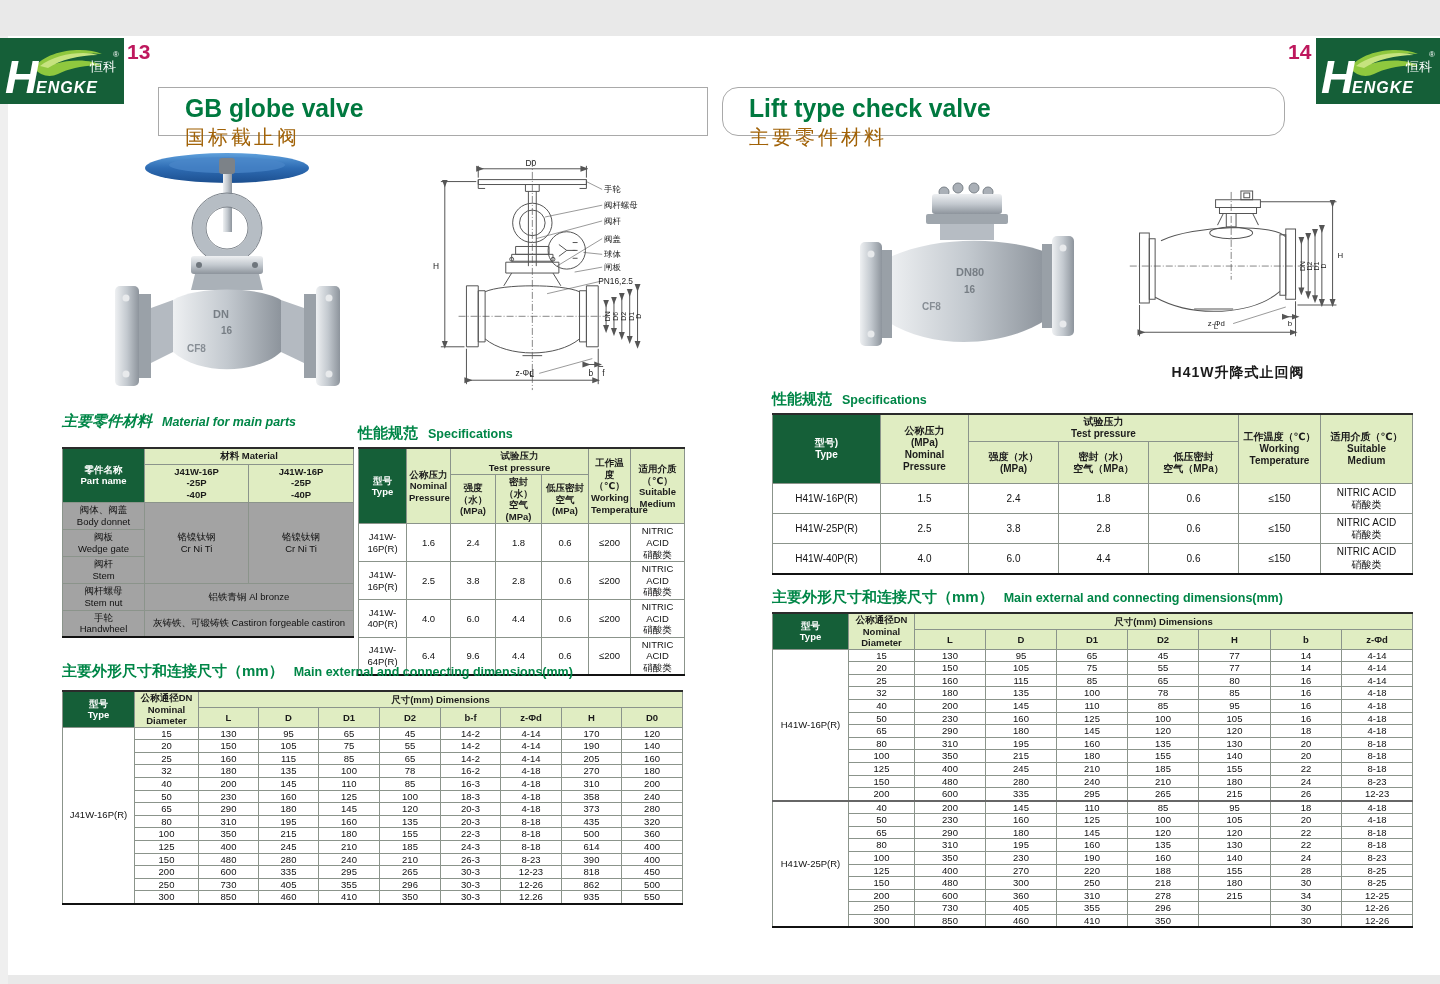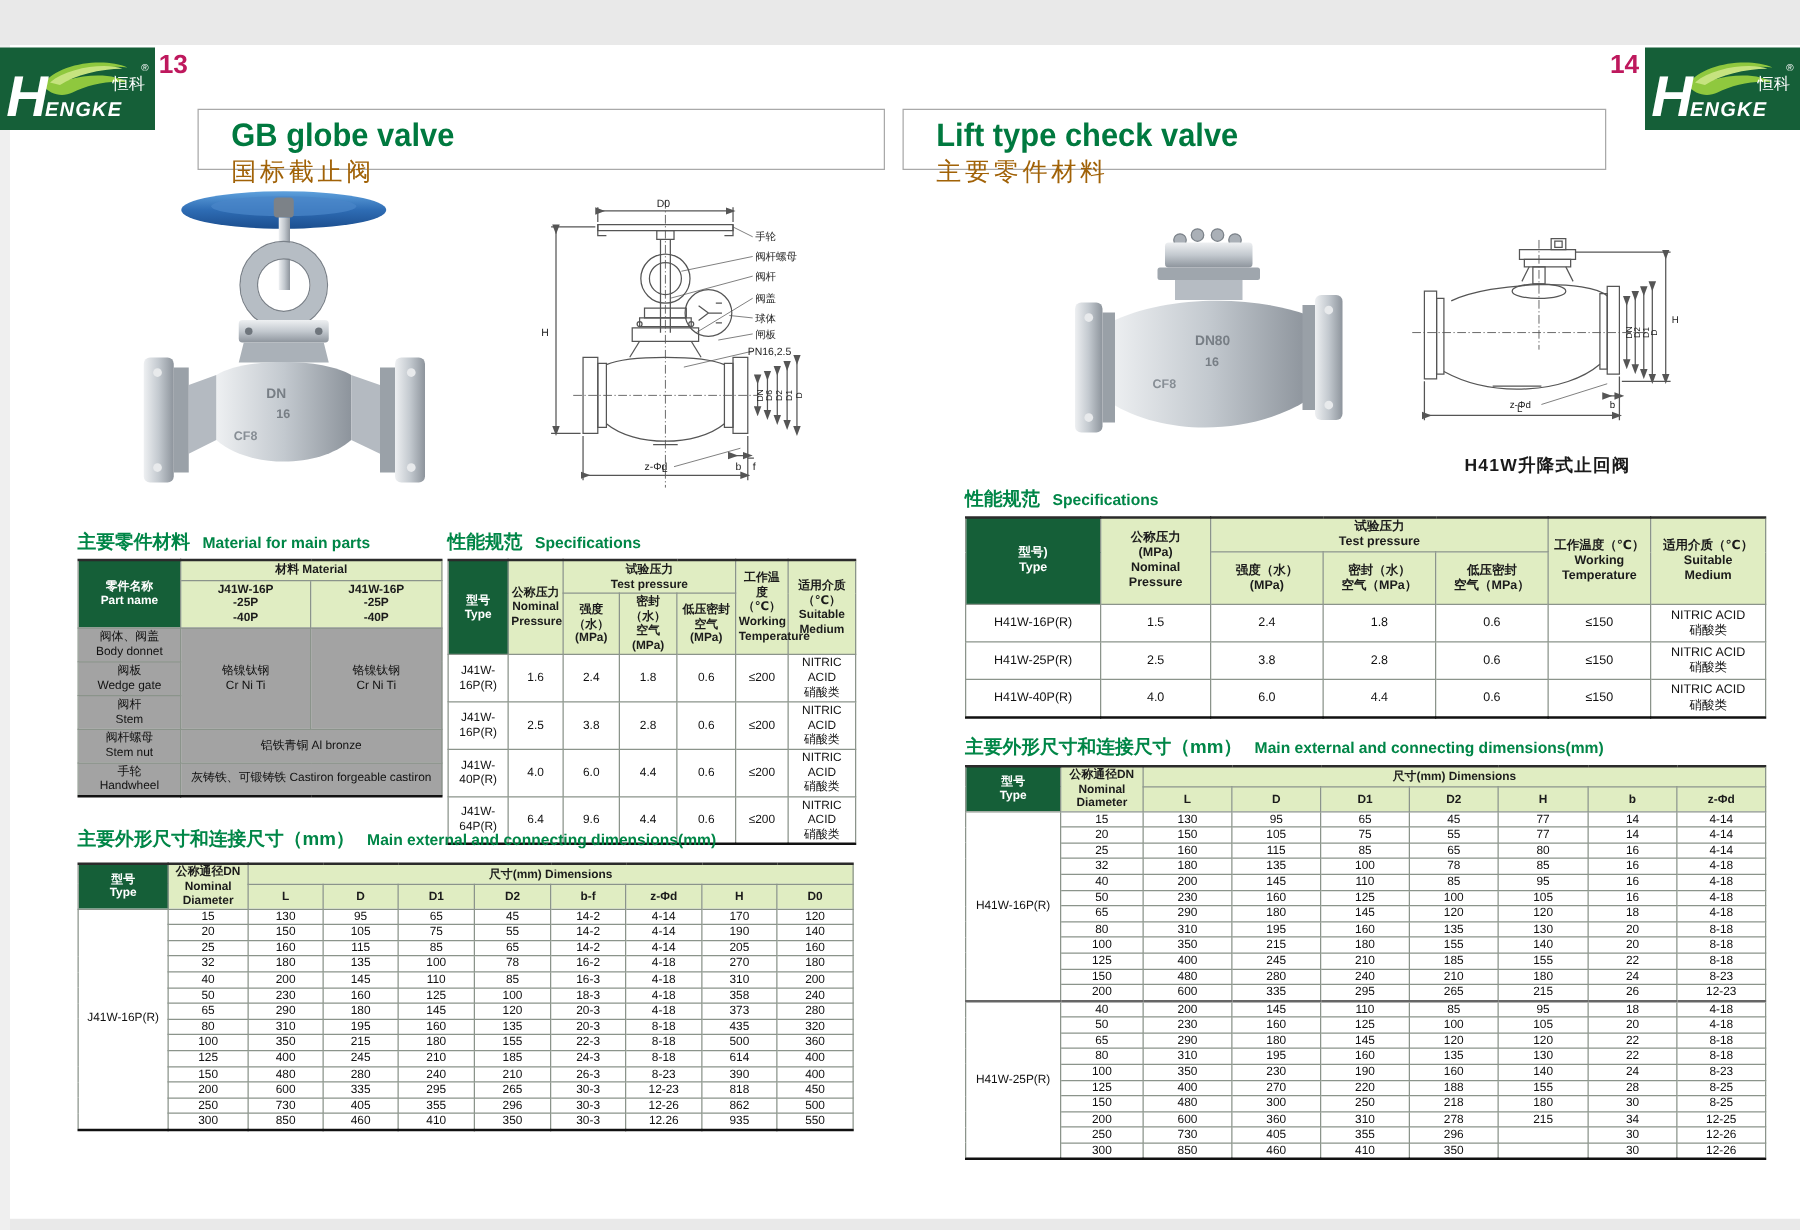--- a/index.html
+++ b/index.html
@@ -20,7 +20,7 @@
   #num-right{left:1288px;}
   .title-box{position:absolute;top:40px;height:49px;border:1px solid #a9a9a9;background:#fff;padding:7px 0 0 26px;margin-top:47px;}
   #tb-left{left:158px;width:550px;}
-  #tb-right{left:722px;width:563px;}
+  #tb-right{left:722px;width:563px;border-radius:16px;}
   .title-en{font-size:26px;font-weight:bold;color:#00793f;line-height:1.05;transform:scaleX(.95);transform-origin:left;}
   .title-zh{font-size:20px;color:#a16207;letter-spacing:3px;margin-top:2px;}
 

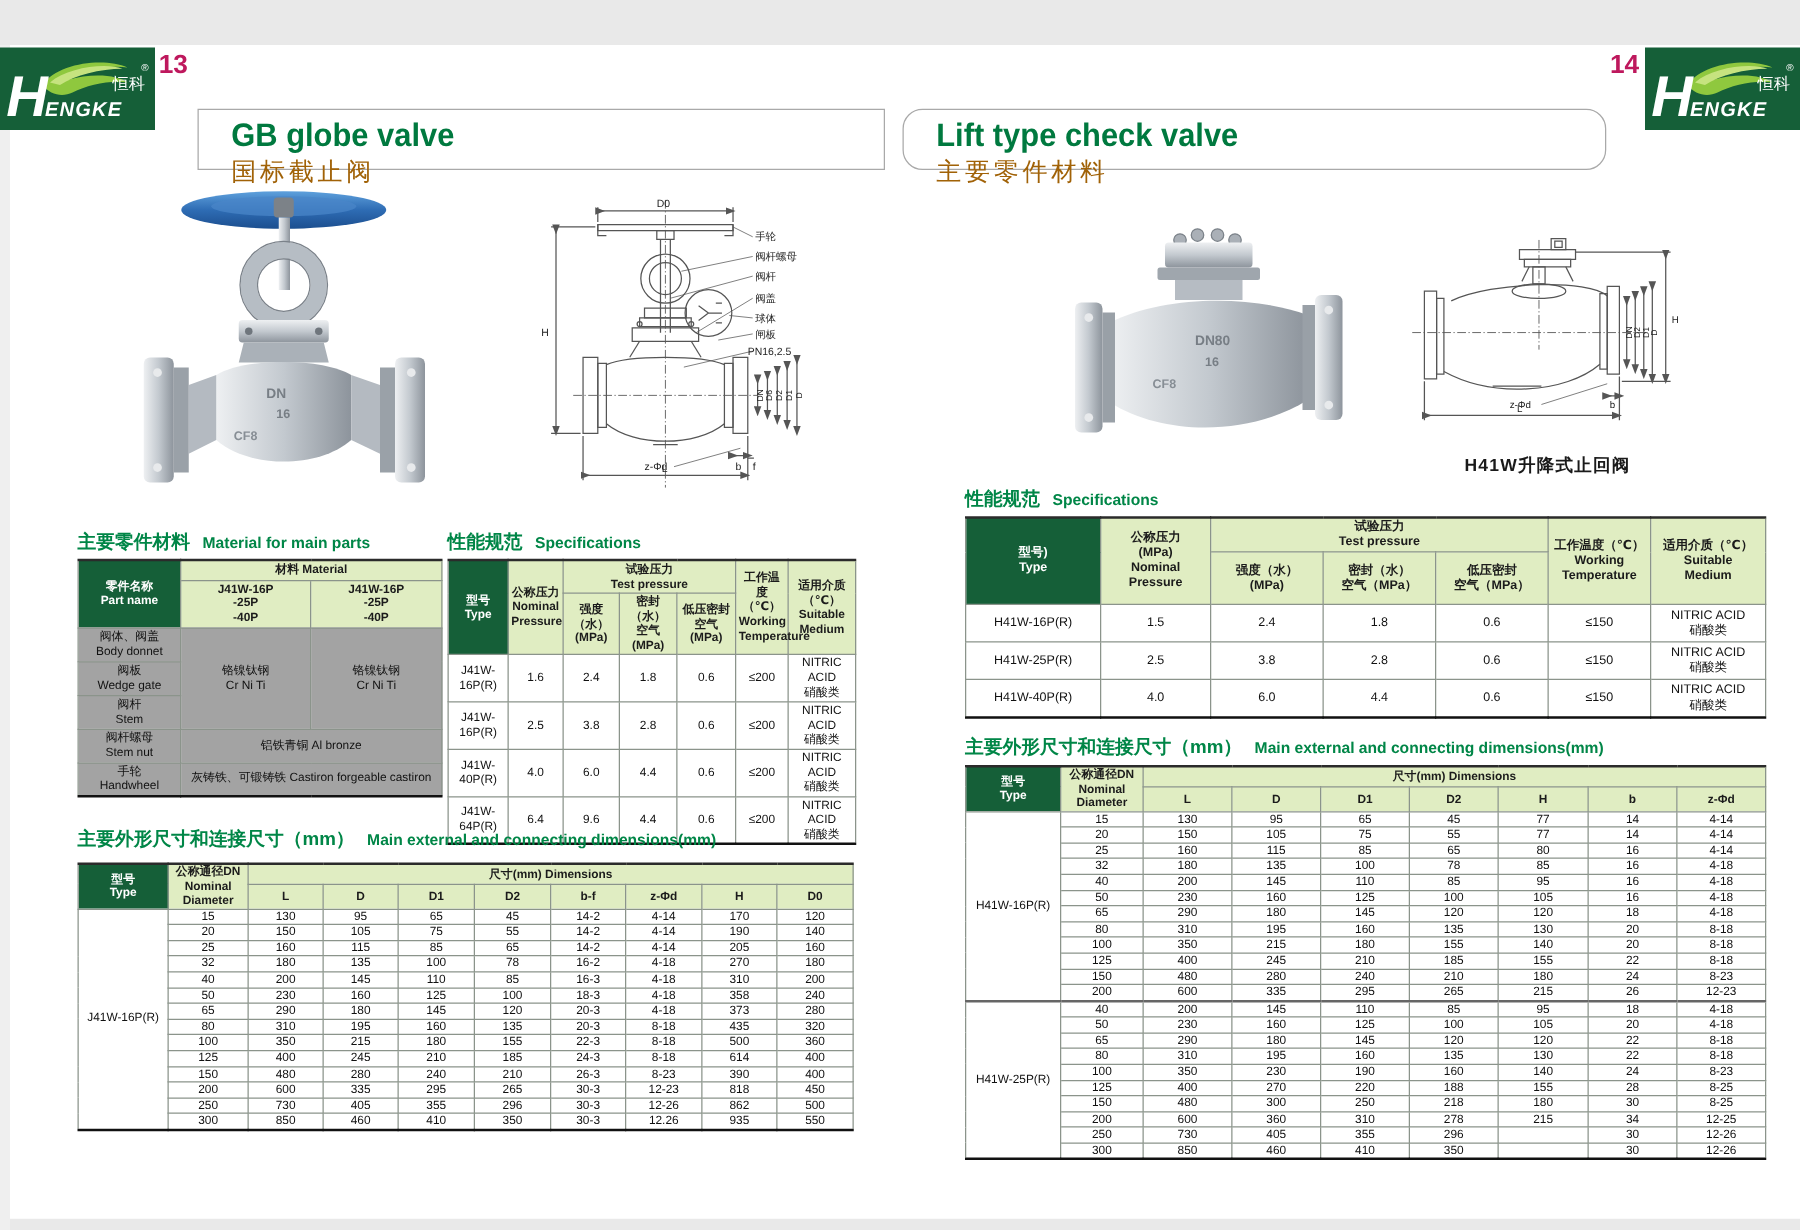--- a/index.html
+++ b/index.html
@@ -28,7 +28,7 @@
   .sec-title{position:absolute;font-weight:bold;color:#008647;white-space:nowrap;}
   .sec-title .zh{font-size:15px;}
   .sec-title .en{font-size:12.5px;margin-left:10px;}
-  #st-mat{left:62px;top:424px;}
+  #st-mat{left:62px;top:412px;font-style:italic;}
   #st-spec-l{left:358px;top:424px;}
   #st-dim-l{left:62px;top:662px;}
   #st-spec-r{left:772px;top:390px;}

